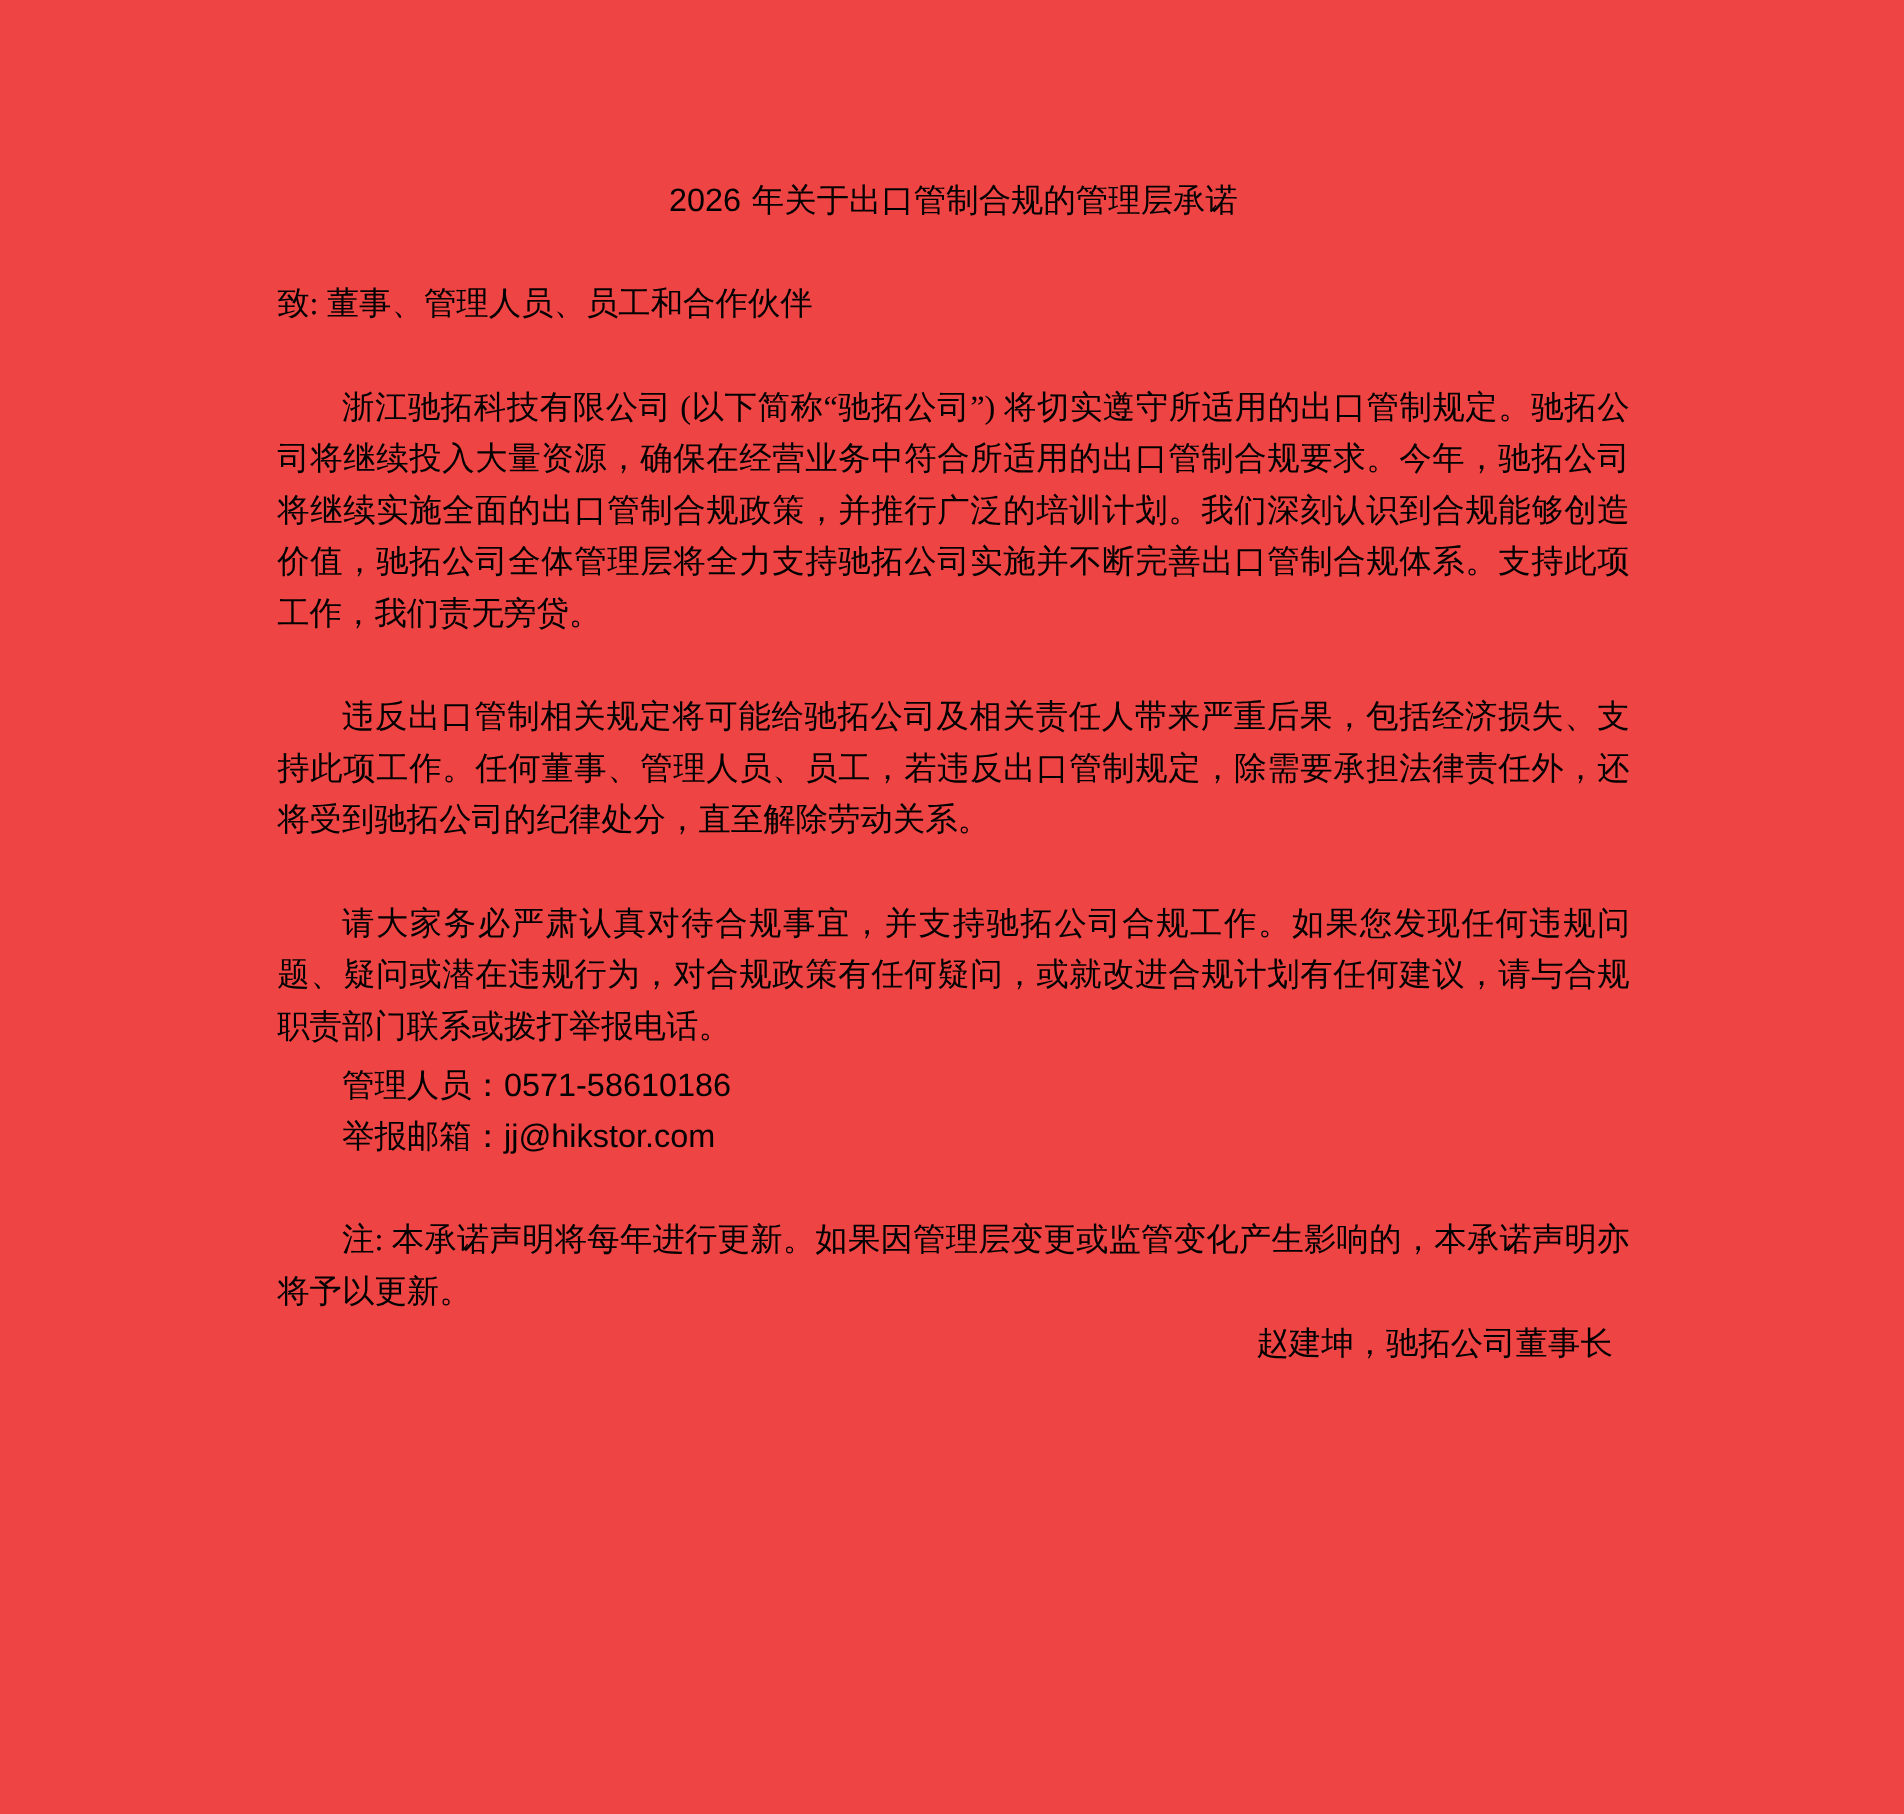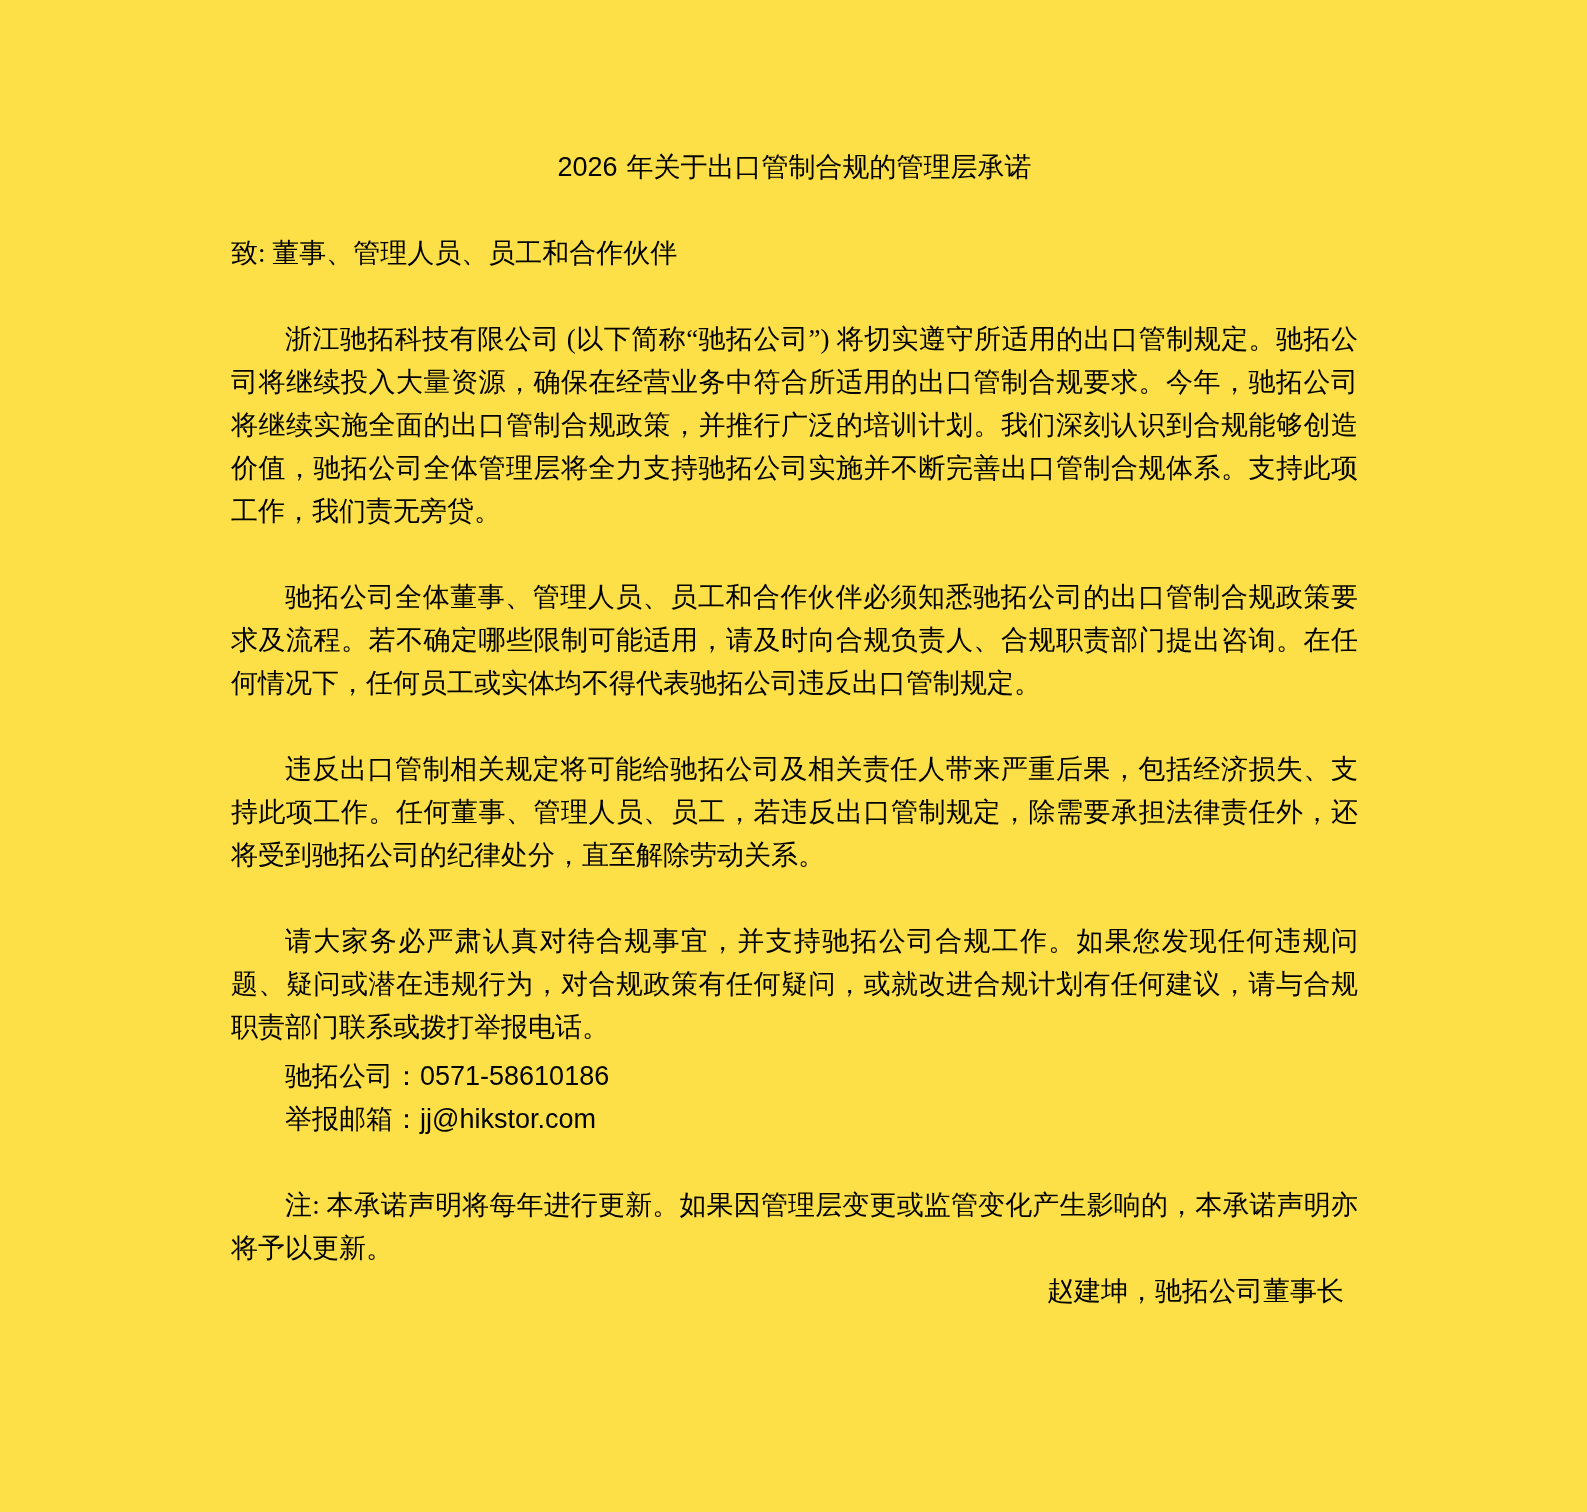--- a/index.html
+++ b/index.html
@@ -11,7 +11,7 @@
     position: relative;
     width: 1587px;
     height: 1512px;
-    background: #fde047;
+    background: #ef4444;
     overflow: hidden;
     color: #000000;
     font-family: "Liberation Serif", serif;

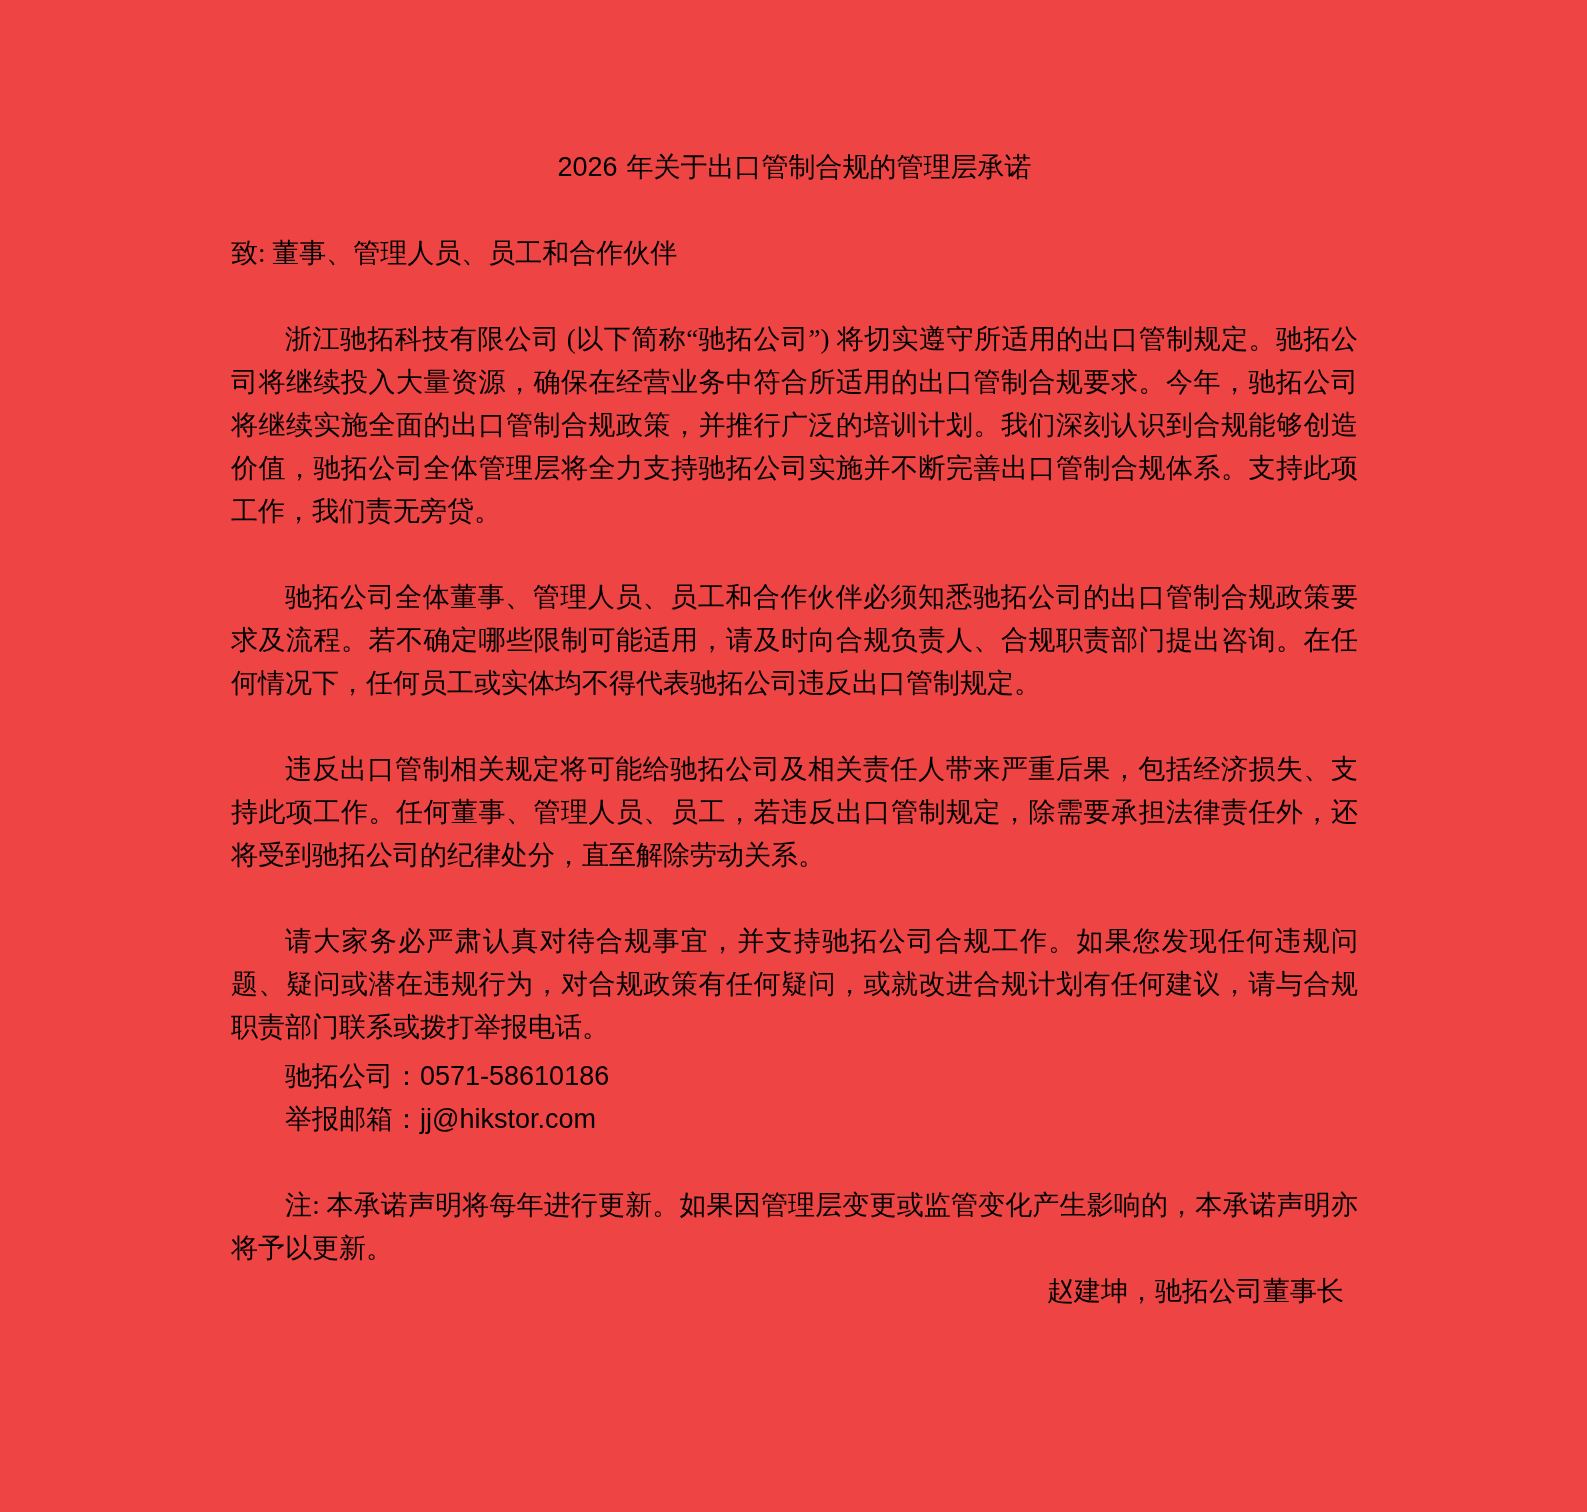--- a/index.html
+++ b/index.html
@@ -73,7 +73,6 @@
 
     <p class="para">浙江驰拓科技有限公司 (以下简称“驰拓公司”) 将切实遵守所适用的出口管制规定。驰拓公司将继续投入大量资源，确保在经营业务中符合所适用的出口管制合规要求。今年，驰拓公司将继续实施全面的出口管制合规政策，并推行广泛的培训计划。我们深刻认识到合规能够创造价值，驰拓公司全体管理层将全力支持驰拓公司实施并不断完善出口管制合规体系。支持此项工作，我们责无旁贷。</p>
 
-    <p class="para">驰拓公司全体董事、管理人员、员工和合作伙伴必须知悉驰拓公司的出口管制合规政策要求及流程。若不确定哪些限制可能适用，请及时向合规负责人、合规职责部门提出咨询。在任何情况下，任何员工或实体均不得代表驰拓公司违反出口管制规定。</p>
 
     <p class="para">违反出口管制相关规定将可能给驰拓公司及相关责任人带来严重后果，包括经济损失、支持此项工作。任何董事、管理人员、员工，若违反出口管制规定，除需要承担法律责任外，还将受到驰拓公司的纪律处分，直至解除劳动关系。</p>
 

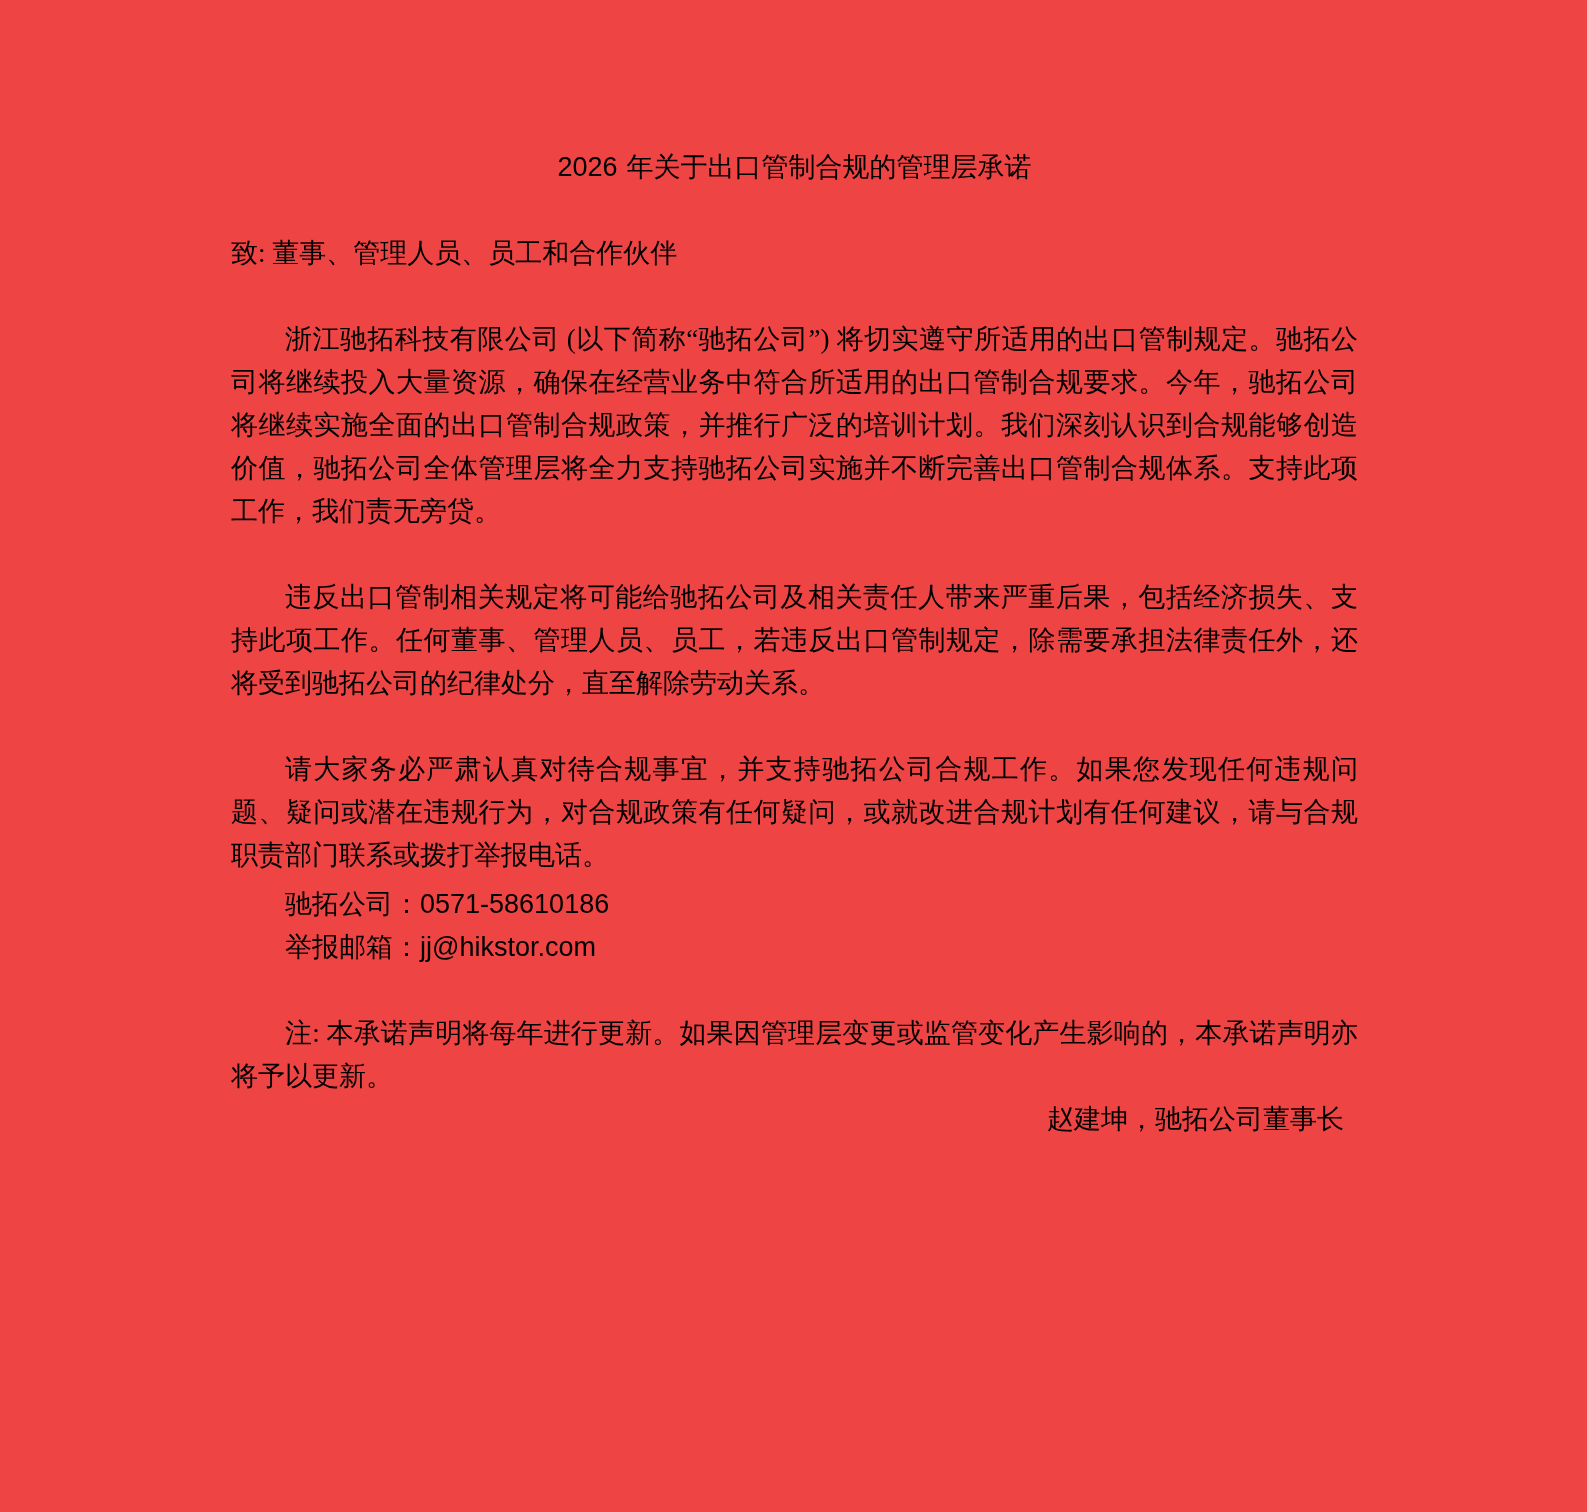--- a/index.html
+++ b/index.html
@@ -78,7 +78,7 @@
 
     <p class="para no-gap">请大家务必严肃认真对待合规事宜，并支持驰拓公司合规工作。如果您发现任何违规问题、疑问或潜在违规行为，对合规政策有任何疑问，或就改进合规计划有任何建议，请与合规职责部门联系或拨打举报电话。</p>
 
-    <div class="contact-line"><span>驰拓公司：</span><span class="latin">0571-58610186</span></div>
+    <div class="contact-line"><span>管理人员：</span><span class="latin">0571-58610186</span></div>
 
     <div class="contact-line"><span>举报邮箱：</span><span class="latin">jj@hikstor.com</span></div>
 

